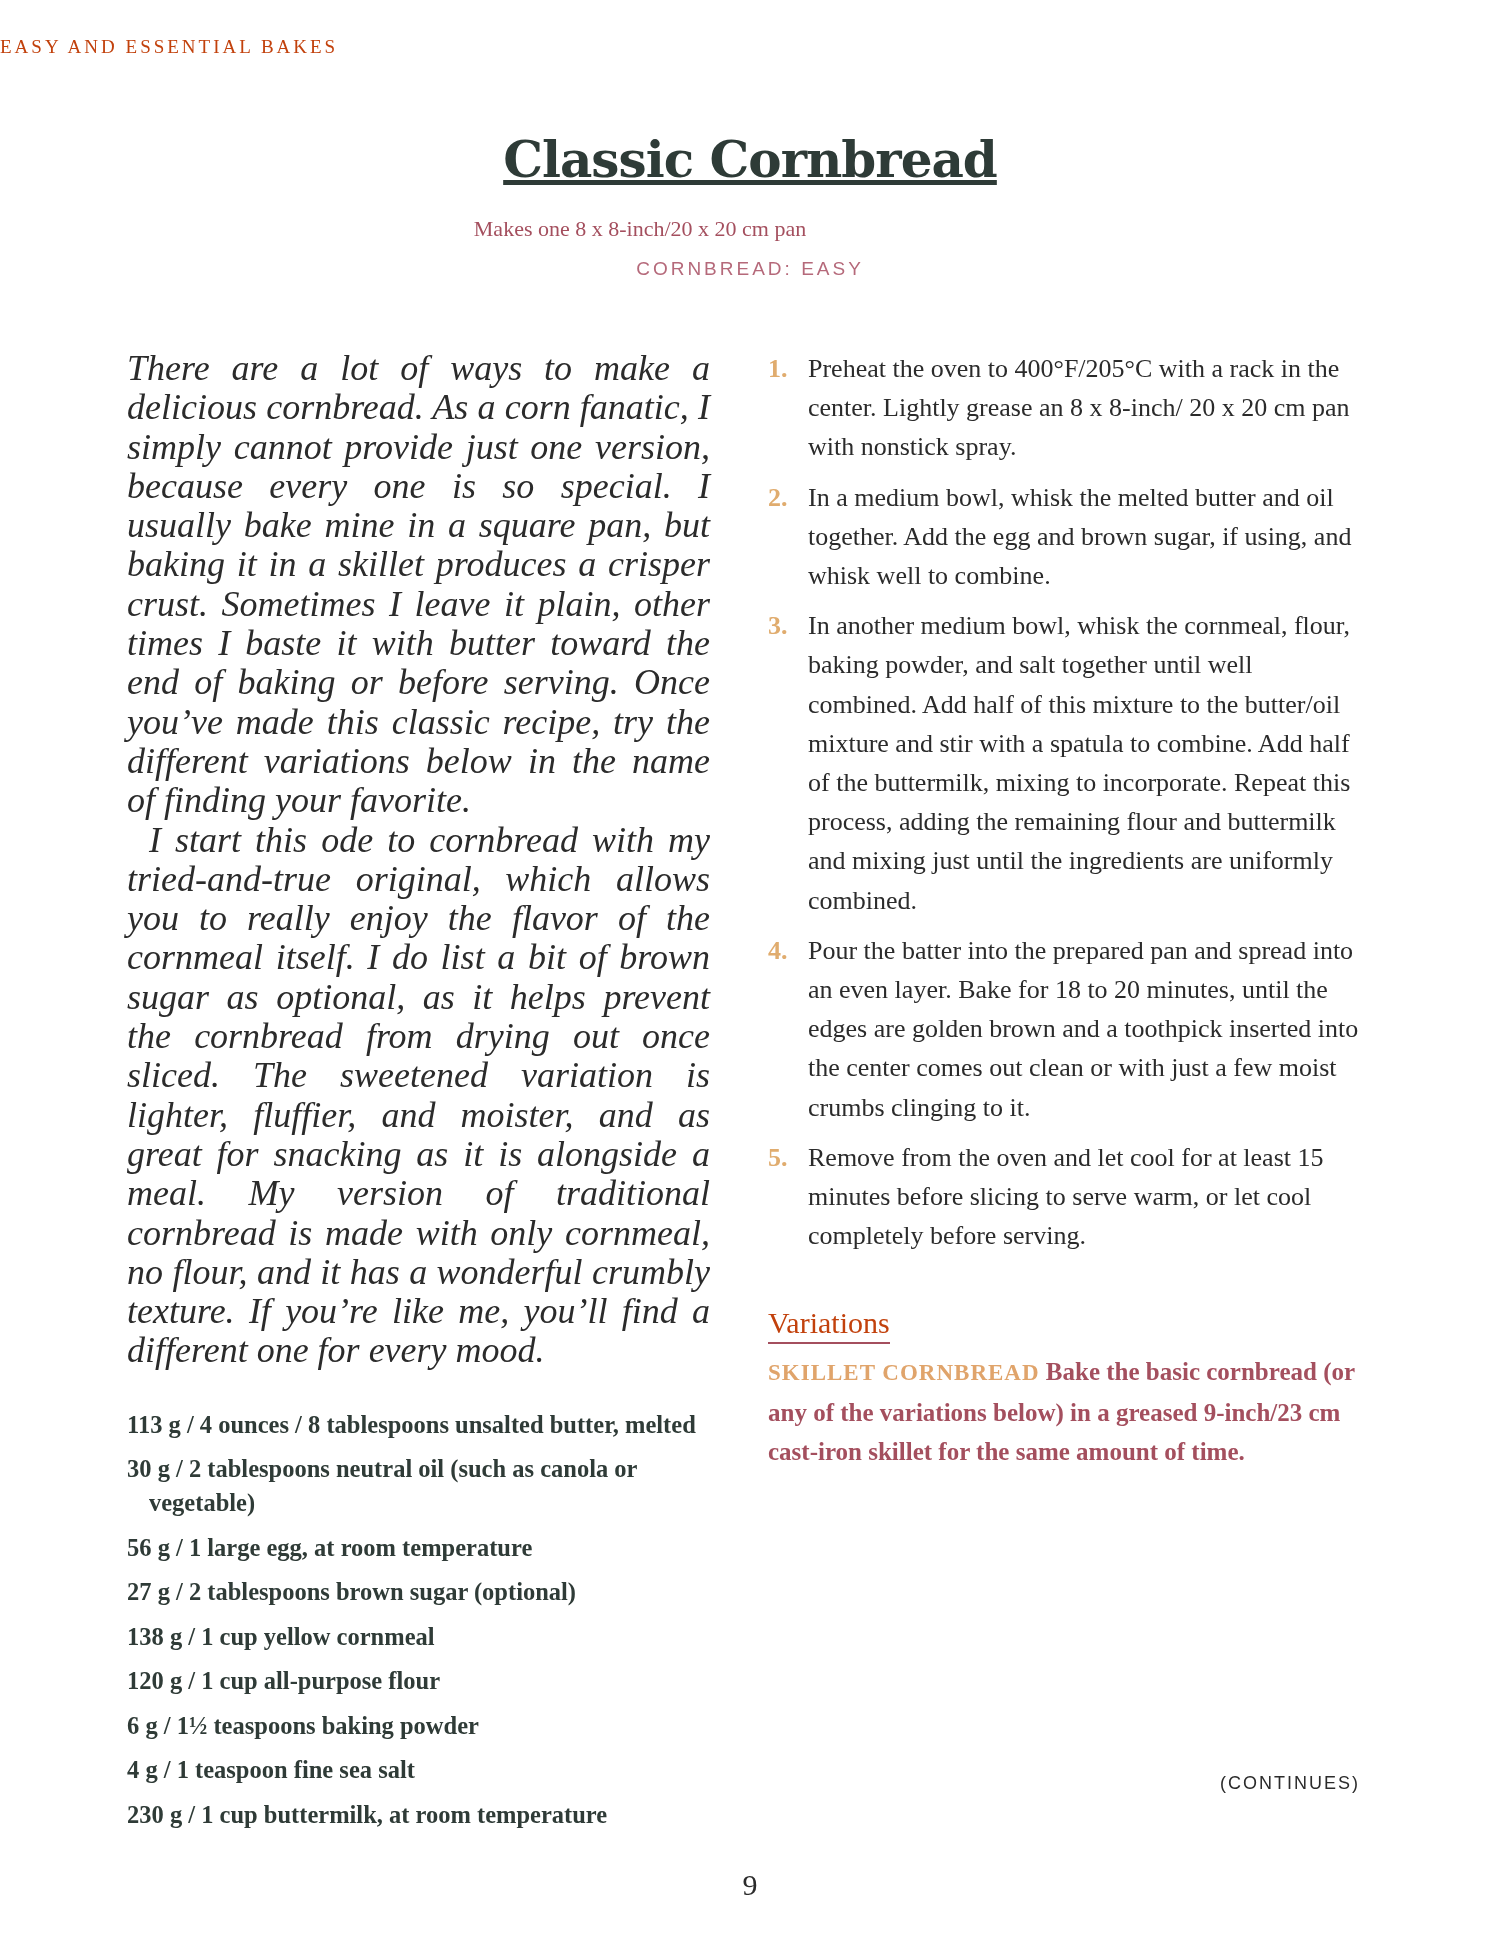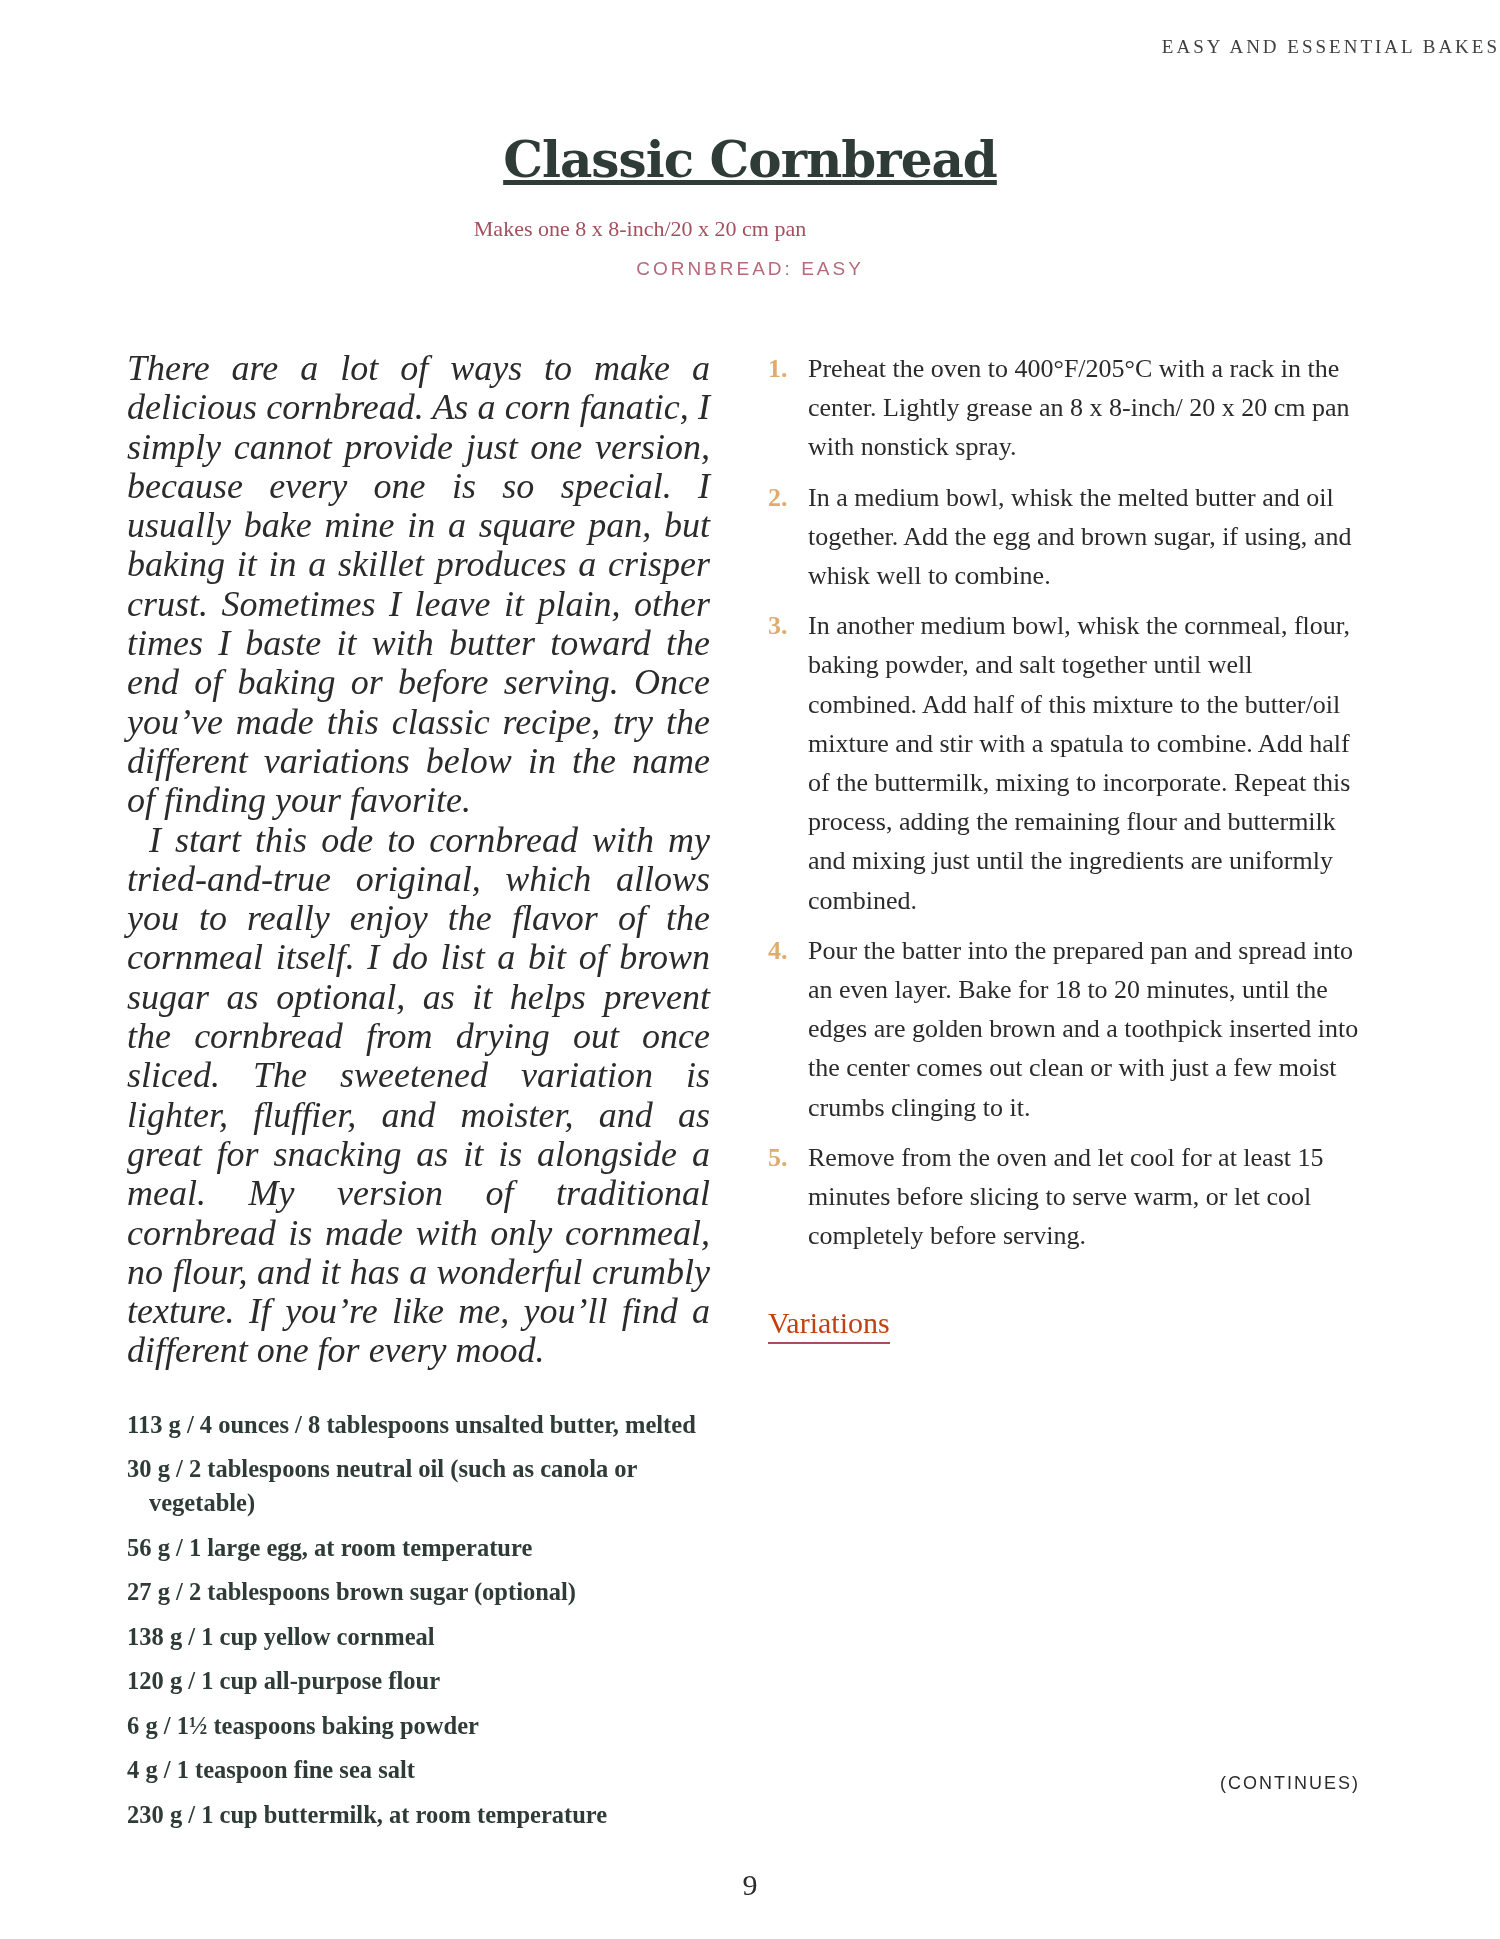--- a/index.html
+++ b/index.html
@@ -20,11 +20,11 @@
       top: 36px;
       left: 0;
       width: 1500px;
-      text-align: right;
+      text-align: left;
       font-family: "Liberation Serif", serif;
       font-size: 19px;
       letter-spacing: 3px;
-      color: #404040;
+      color: #c2410c;
     }
     .title {
       position: absolute;

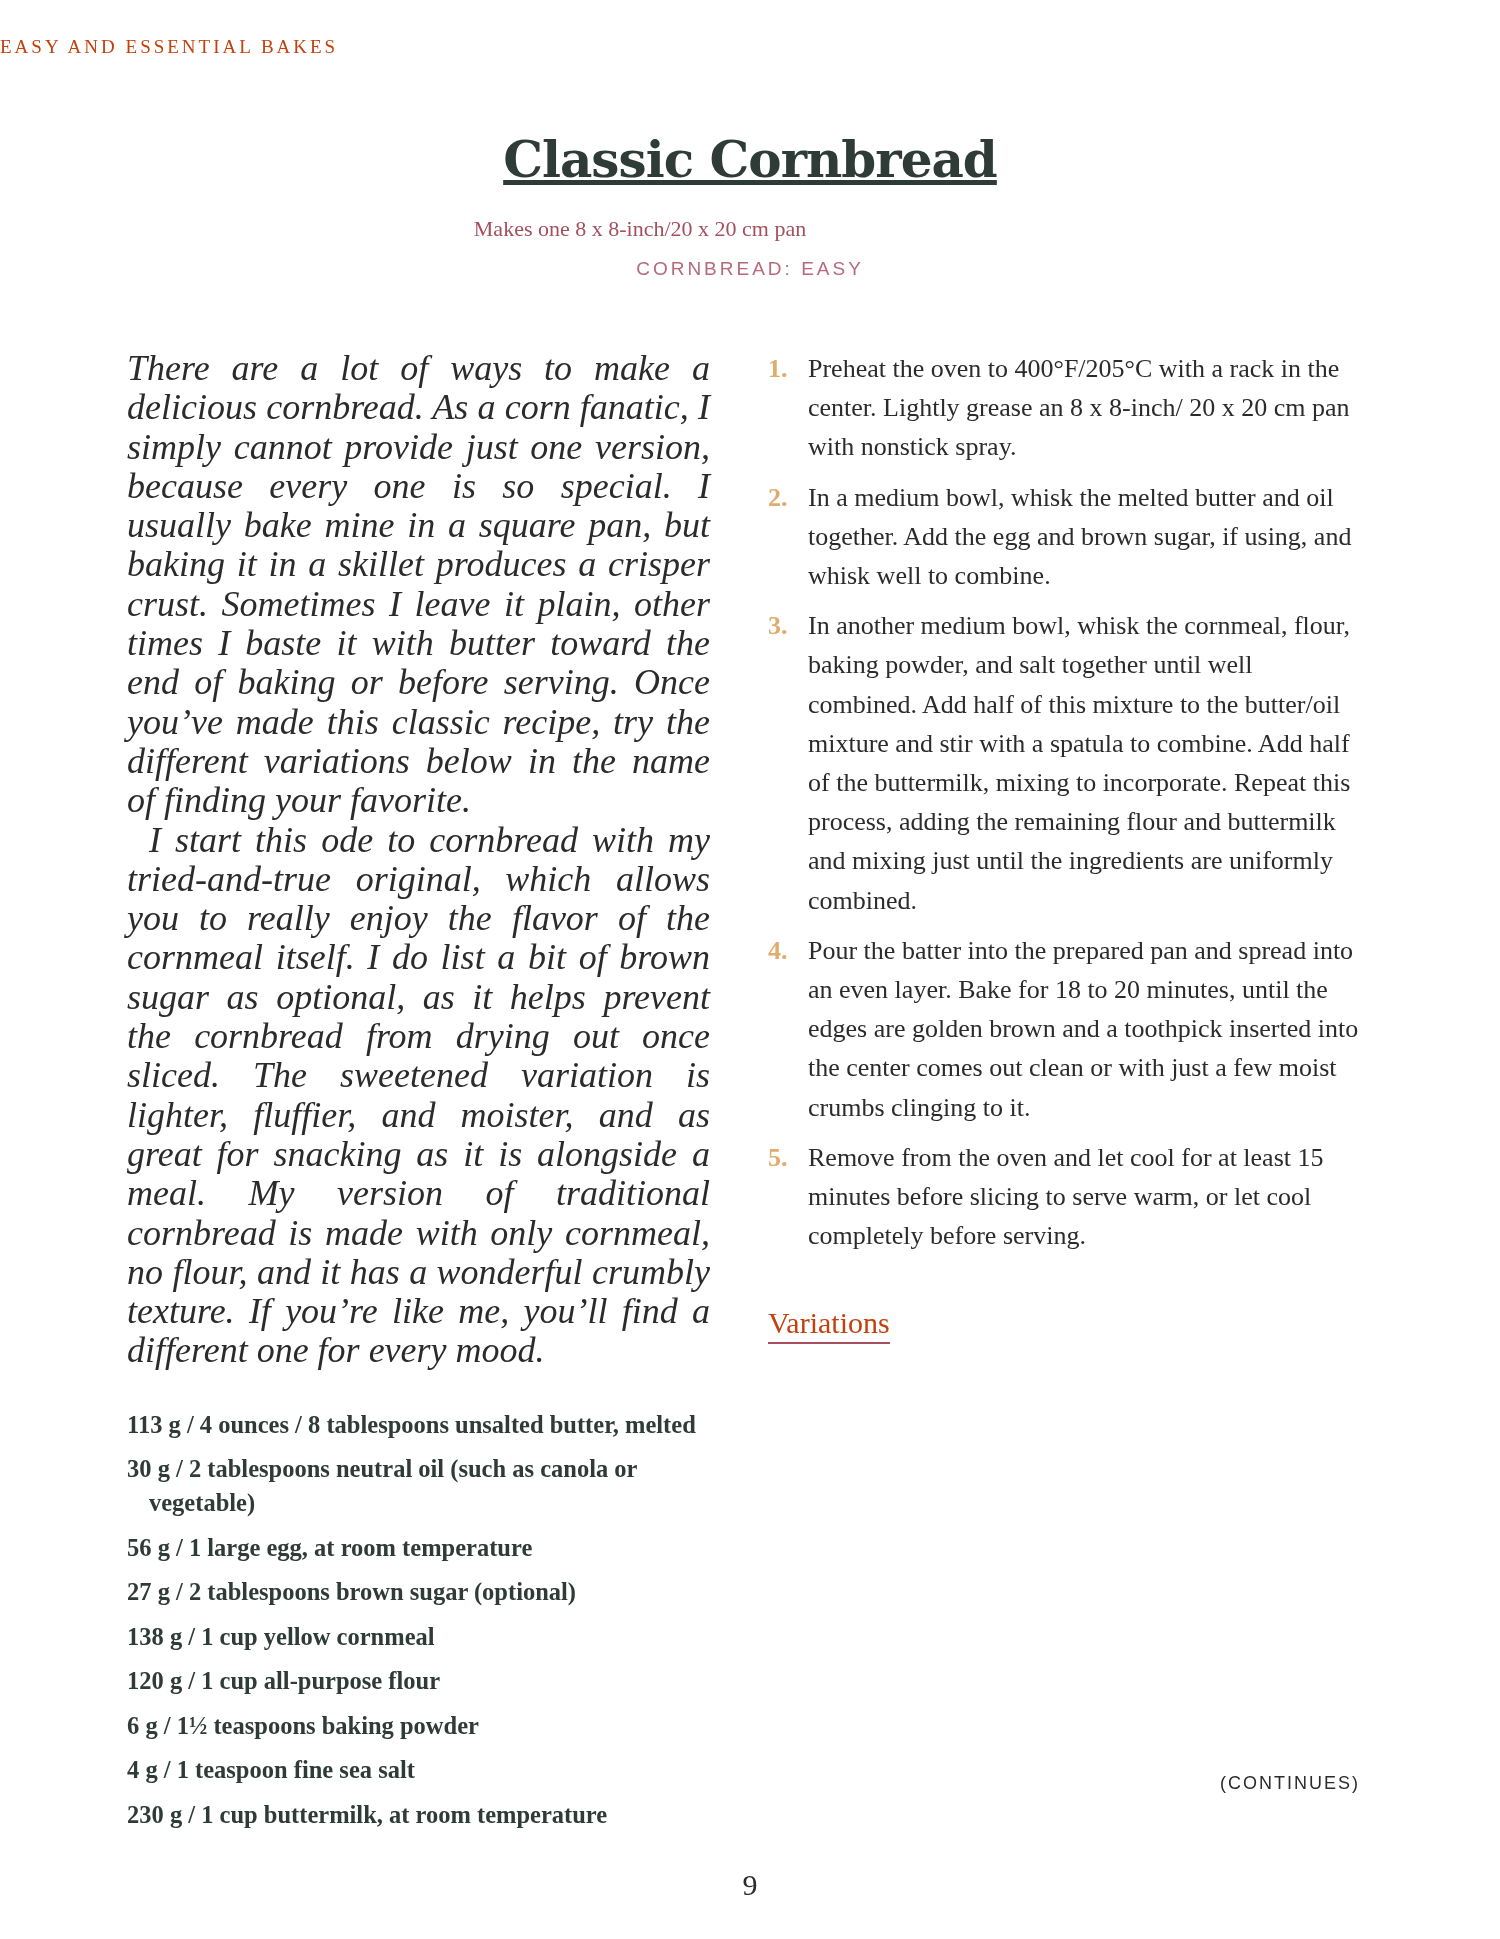--- a/index.html
+++ b/index.html
@@ -222,6 +222,10 @@
 
   <div class="variations-heading">Variations</div>
 
+  <p class="variation">
+    <span class="variation-name">SKILLET CORNBREAD</span>
+    <span>Bake the basic cornbread (or any of the variations below) in a greased 9-inch/23 cm cast-iron skillet for the same amount of time.</span>
+  </p>
 </div>
 
 <div class="continues">(CONTINUES)</div>

